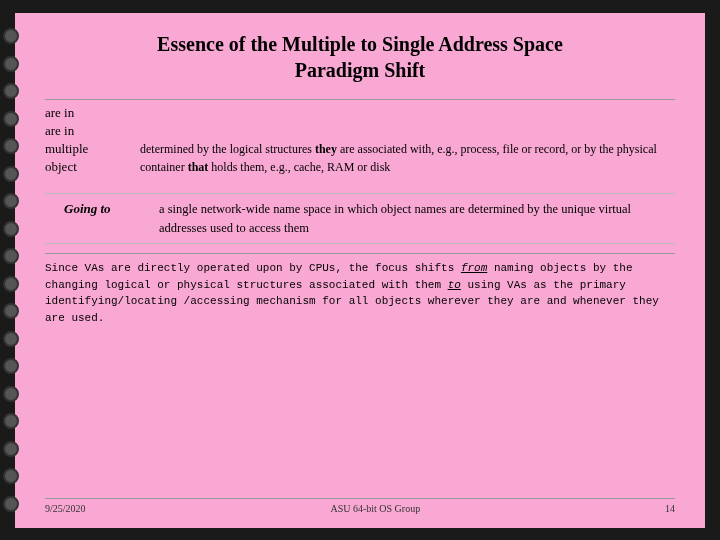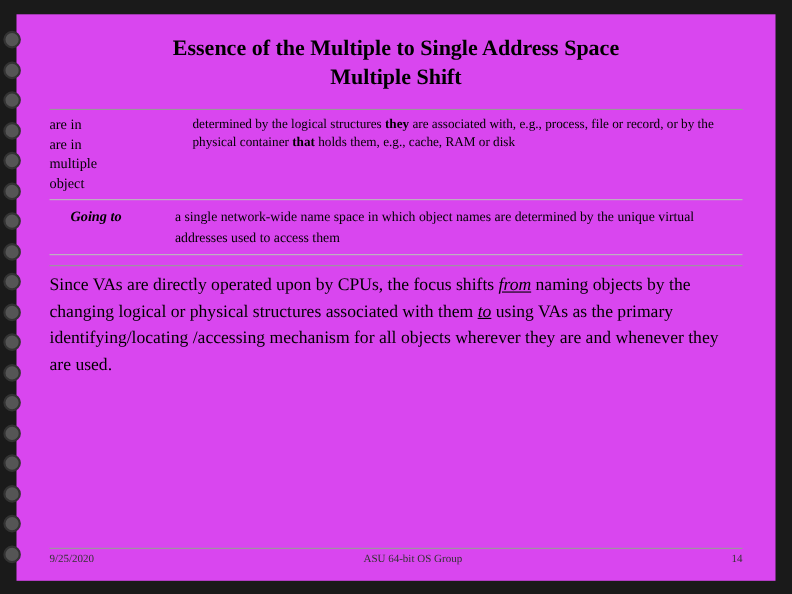--- a/index.html
+++ b/index.html
@@ -17,7 +17,7 @@
     .slide {
       width: 690px;
       height: 515px;
-      background: #d946ef;
+      background: #f9a8d4;
       position: relative;
       padding: 18px 30px 14px 30px;
       display: flex;

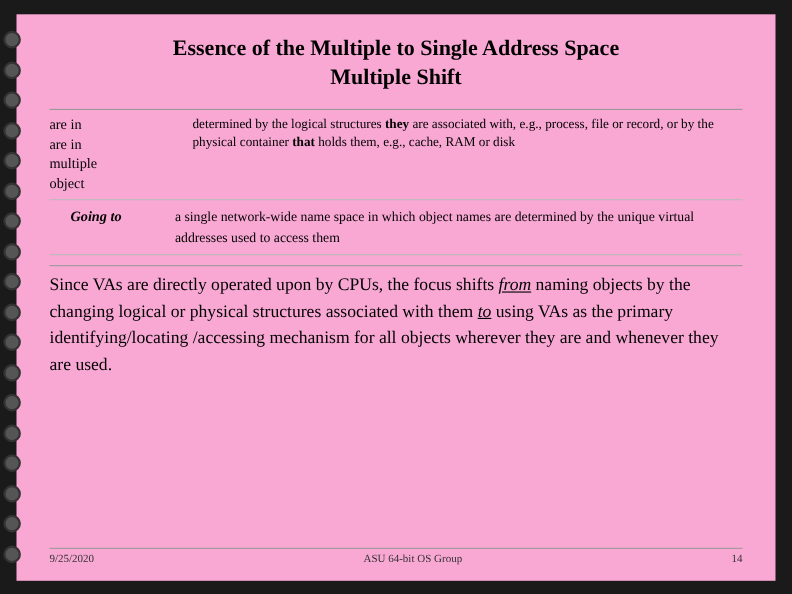--- a/index.html
+++ b/index.html
@@ -147,7 +147,7 @@
 
   <div class="title">
     <span>Essence of the Multiple to Single Address Space</span><br>
-    <span>Multiple Shift</span>
+    <span>Paradigm Shift</span>
   </div>
 
   <hr class="hr">

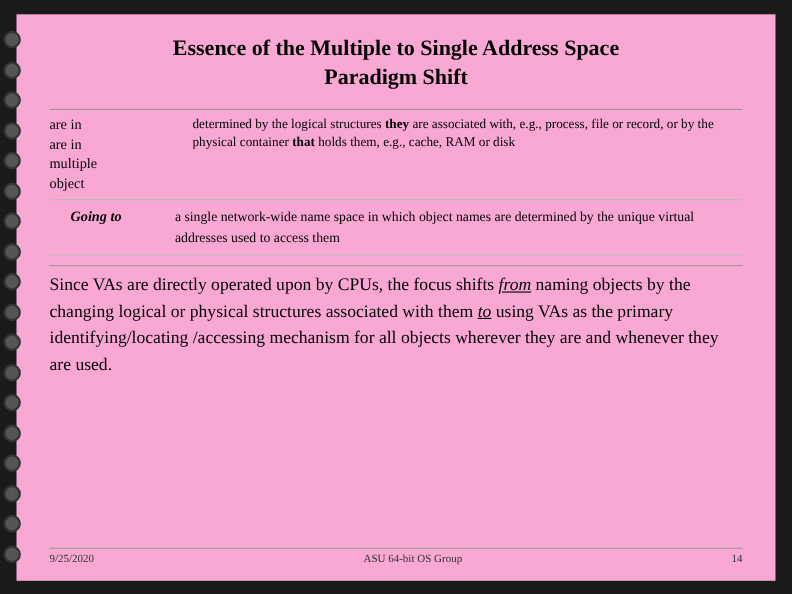--- a/index.html
+++ b/index.html
@@ -154,7 +154,7 @@
 
   <div class="content">
 
-    <div style="display:flex; align-items:flex-start; margin-bottom: 2px; gap: 35px;">
+    <div style="display:flex; align-items:flex-end; margin-bottom: 14px;">
 
       <div style="min-width: 95px; display: flex; flex-direction: column; line-height: 1.4; font-size: 13px;">
         <span style="display:block; color:#000;">are in</span>

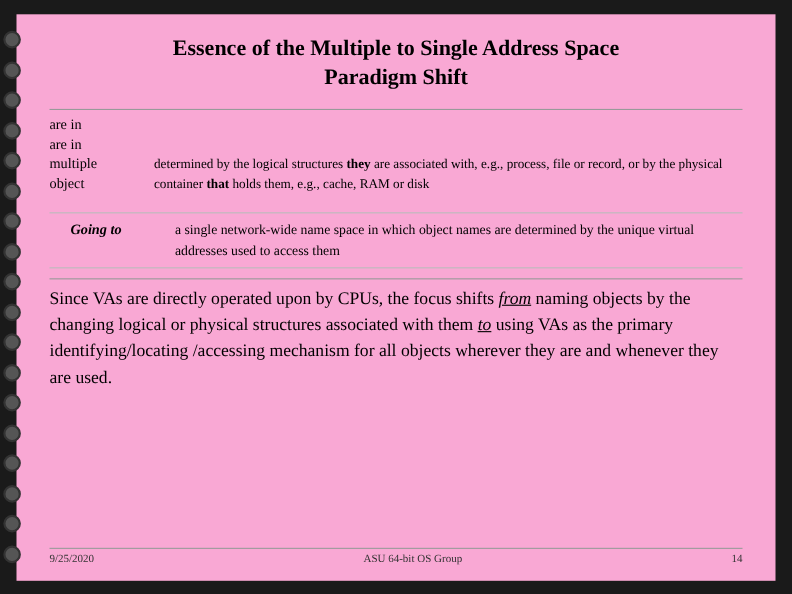--- a/index.html
+++ b/index.html
@@ -77,9 +77,10 @@
     }
 
     .bottom-text {
-      font-size: 16px;
+      font-size: 11px;
       color: #000;
       line-height: 1.5;
+      font-family: Liberation Mono, monospace;
     }
 
     .bottom-text em {

